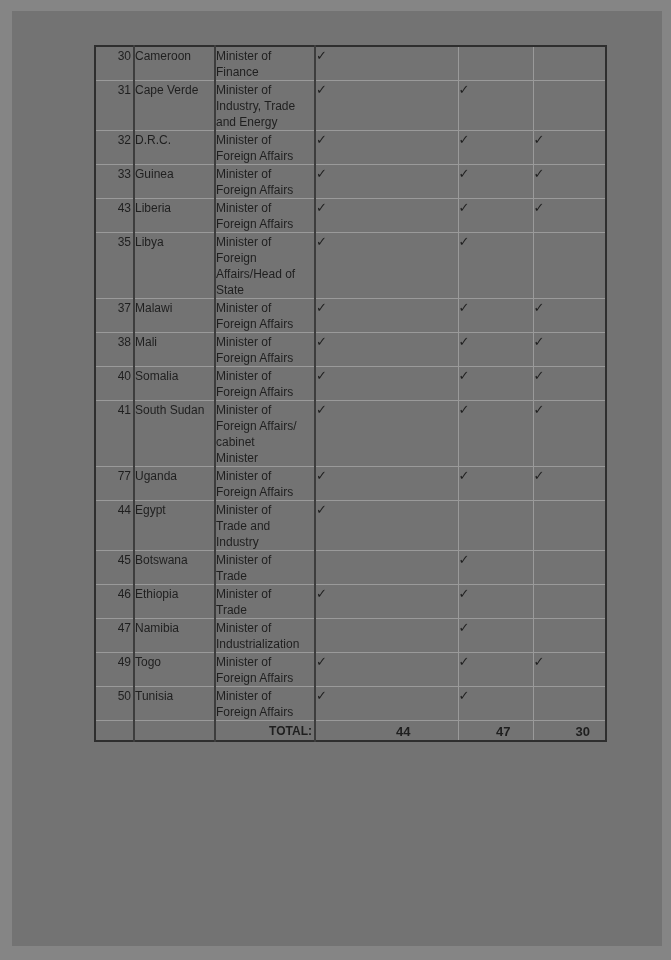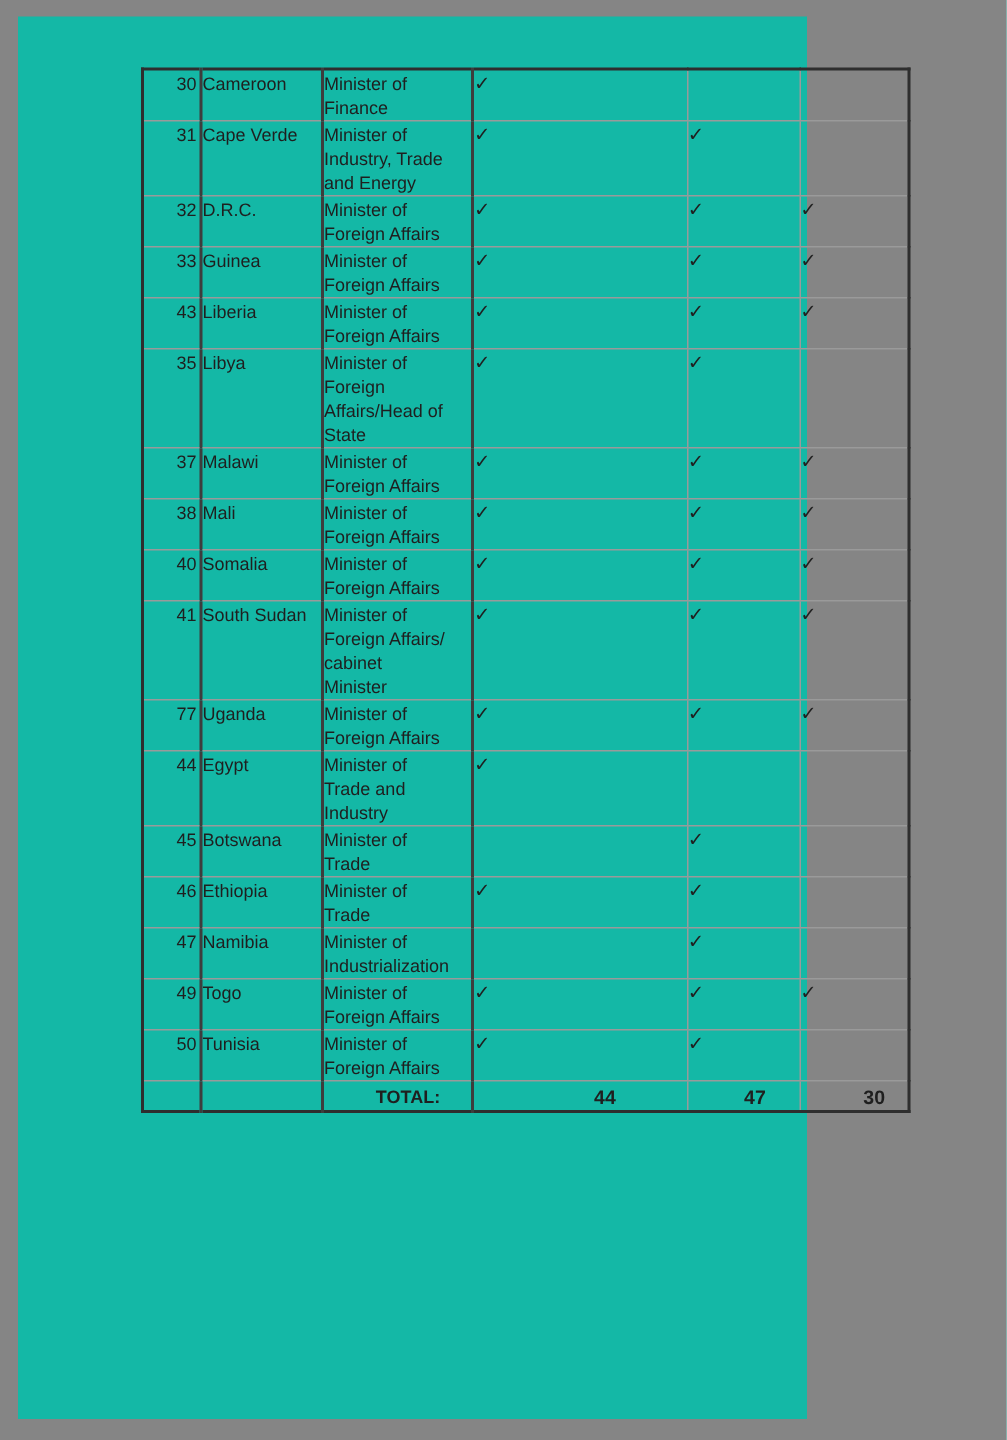--- a/index.html
+++ b/index.html
@@ -17,8 +17,8 @@
   .page {
     position: absolute;
     left: 12px; top: 11px;
-    width: 526px; height: 935px;
-    background: #14b8a6;
+    width: 650px; height: 935px;
+    background: #737373;
   }
   table.doc-table {
     position: absolute;

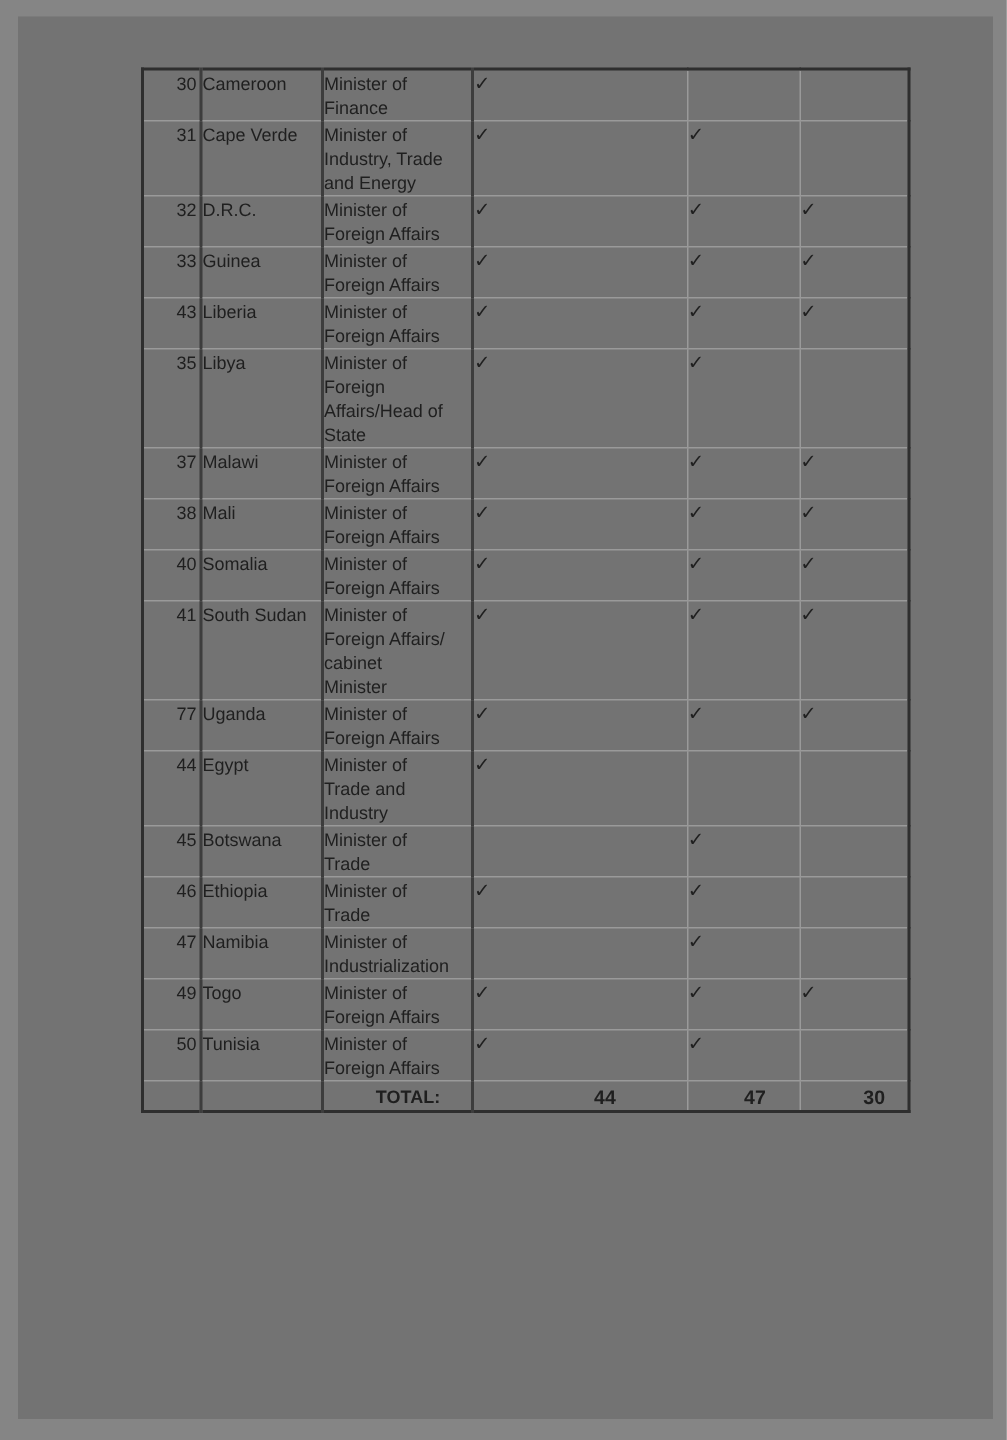--- a/index.html
+++ b/index.html
@@ -55,7 +55,7 @@
     vertical-align: middle;
     border-top: 1px solid #a8a8a8;
   }
-  .total-row .c-minister { text-align: center; padding-left: 16px; }
+  .total-row .c-minister { text-align: right; padding-left: 16px; }
   .total-row .t1 { text-align: right; padding-right: 47px; }
   .total-row .t2 { text-align: right; padding-right: 22px; }
   .total-row .t3 { text-align: right; padding-right: 15px; }

